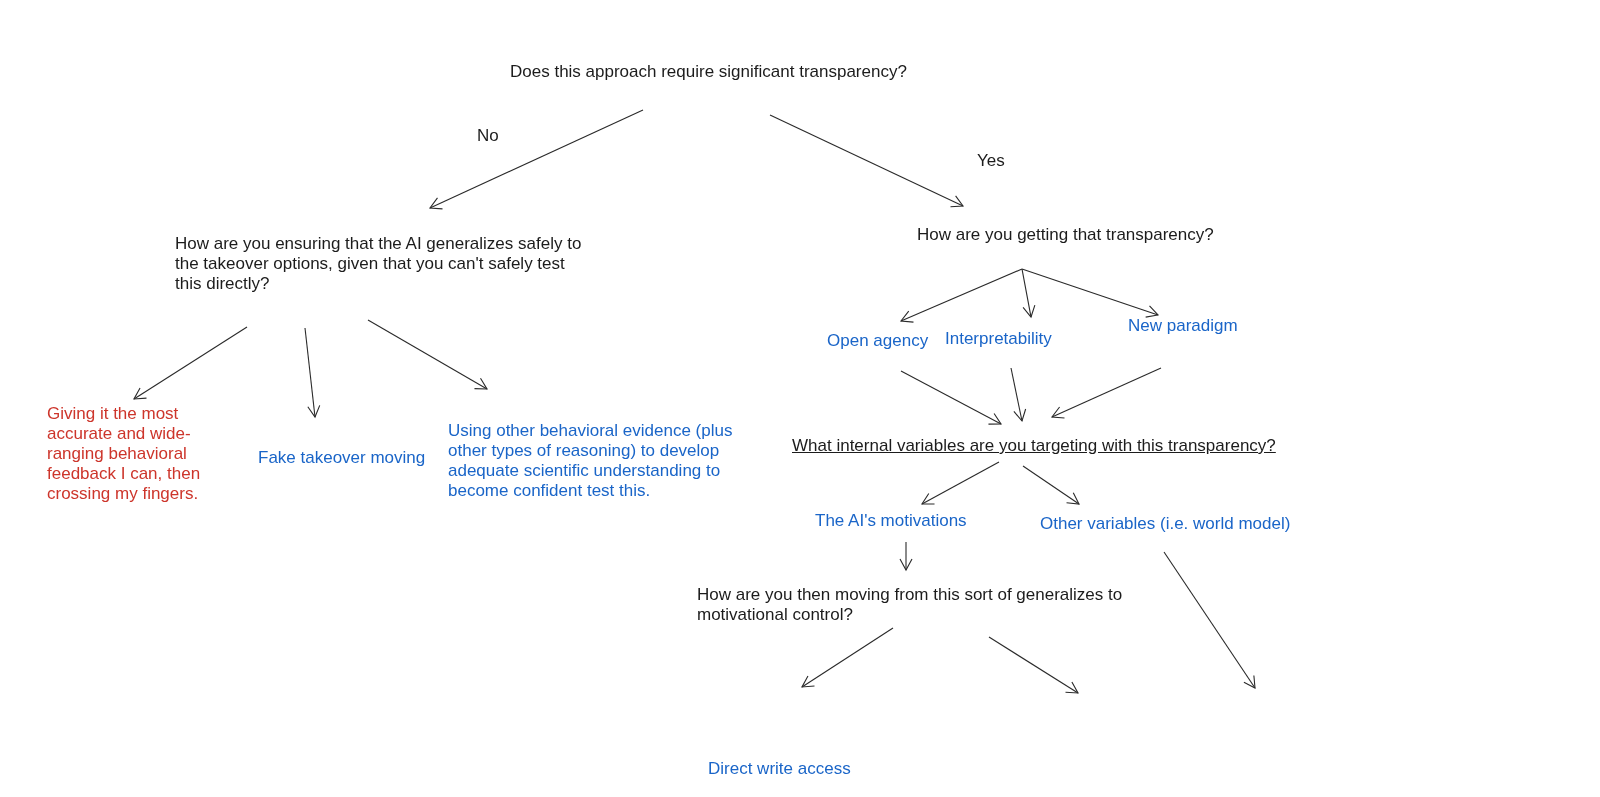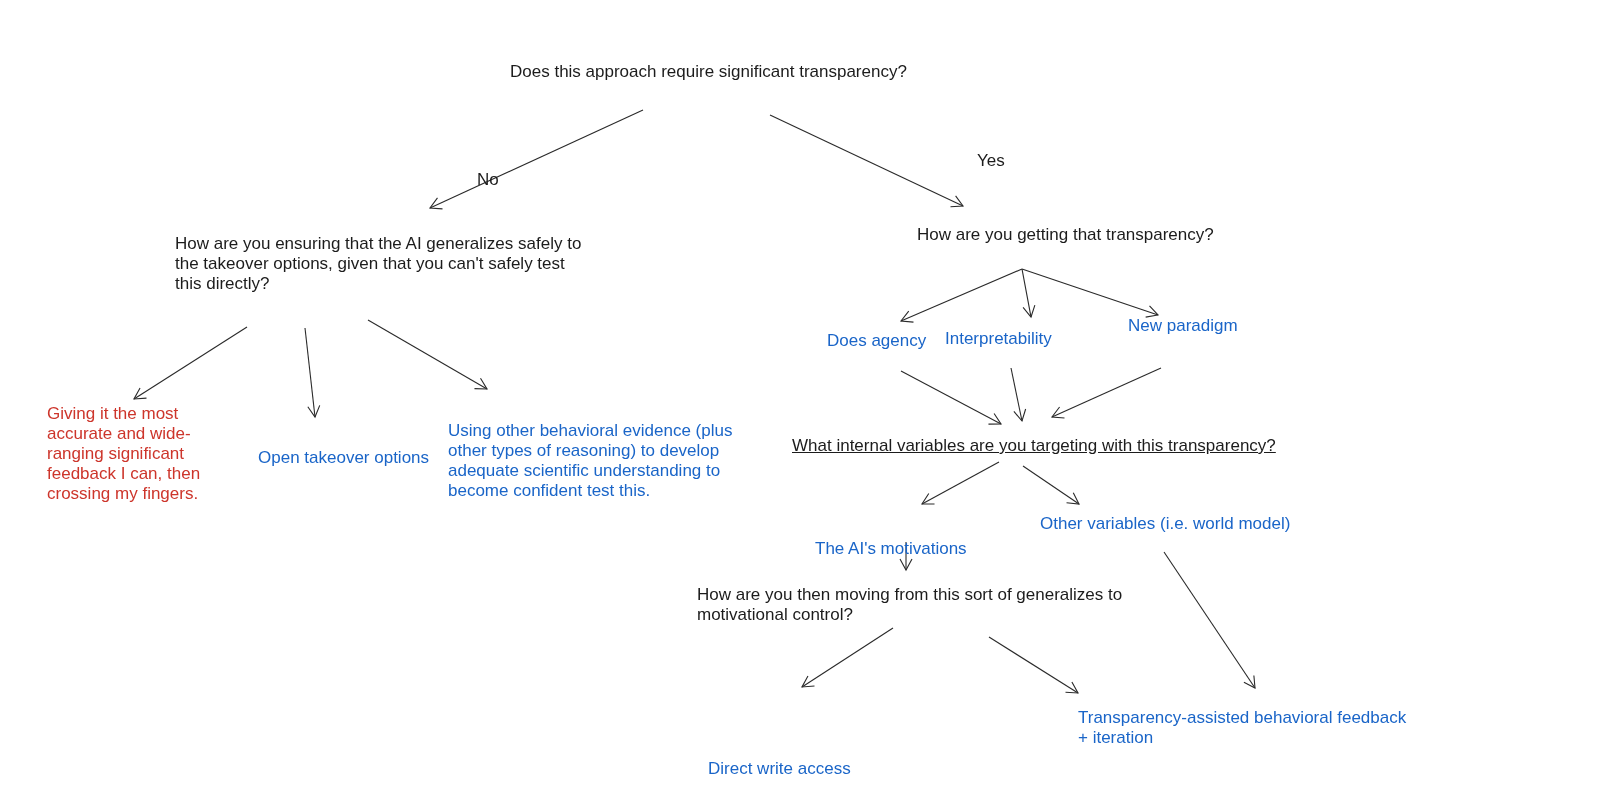--- a/index.html
+++ b/index.html
@@ -61,7 +61,7 @@
 
   <div class="node" style="left:510px; top:62px;">Does this approach require significant transparency?</div>
 
-  <div class="node" style="left:477px; top:126px;margin-top:44px;">No</div>
+  <div class="node" style="left:477px; top:126px;">No</div>
 
   <div class="node" style="left:977px; top:151px;">Yes</div>
 

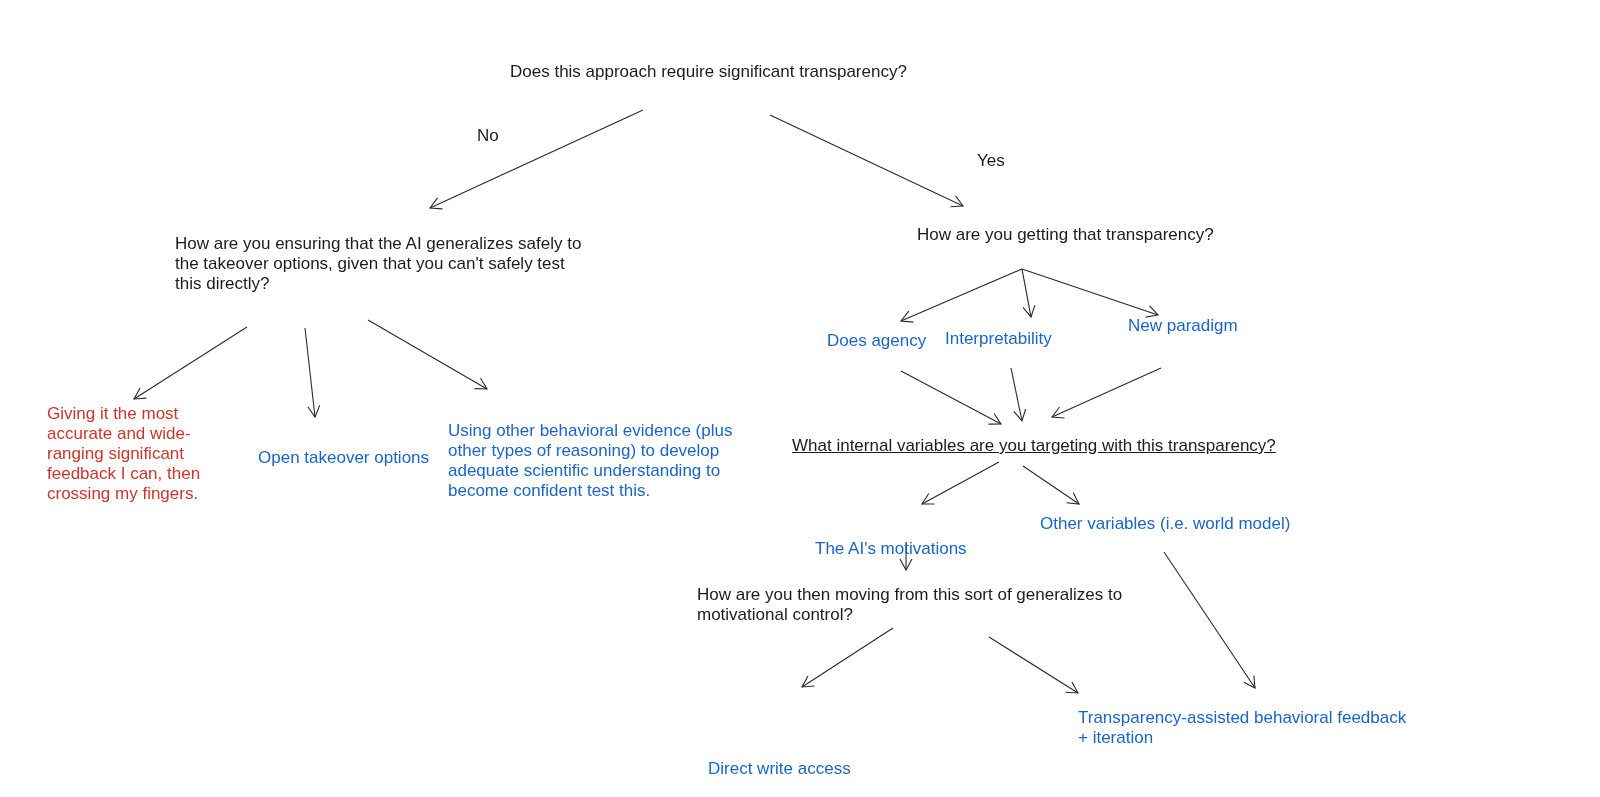--- a/index.html
+++ b/index.html
@@ -84,7 +84,7 @@
 
   <div class="node" style="left:917px; top:225px;">How are you getting that transparency?</div>
 
-  <div class="node blue" style="left:827px; top:331px;">Does agency</div>
+  <div class="node blue" style="left:827px; top:331px;">Open agency</div>
 
   <div class="node blue" style="left:945px; top:329px;">Interpretability</div>
 

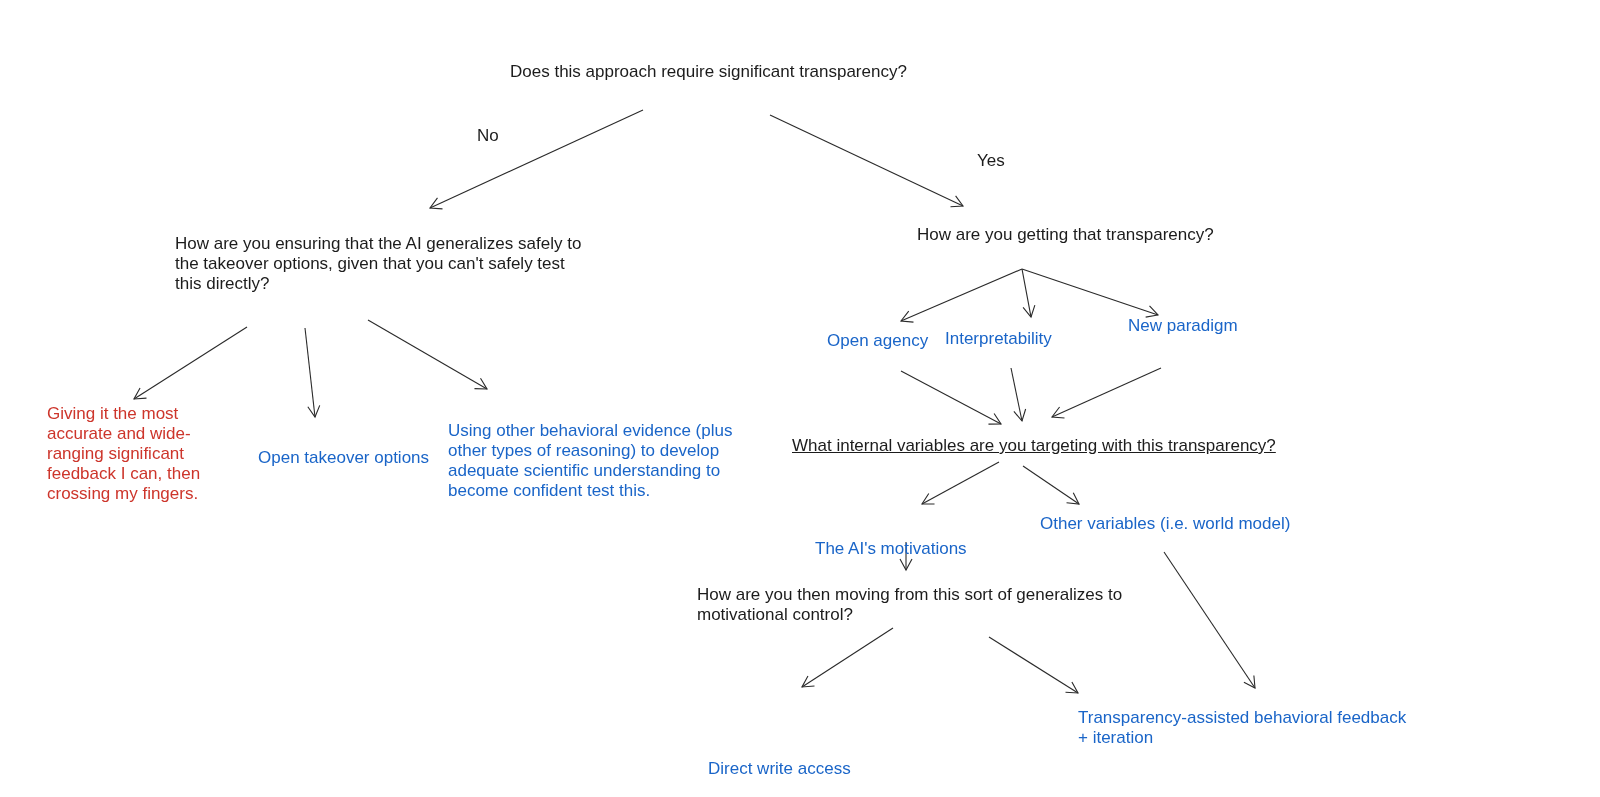--- a/index.html
+++ b/index.html
@@ -71,7 +71,7 @@
 
   <div class="node red" style="left:47px; top:404px;">Giving it the most
 accurate and wide-
-ranging significant
+ranging behavioral
 feedback I can, then
 crossing my fingers.</div>
 

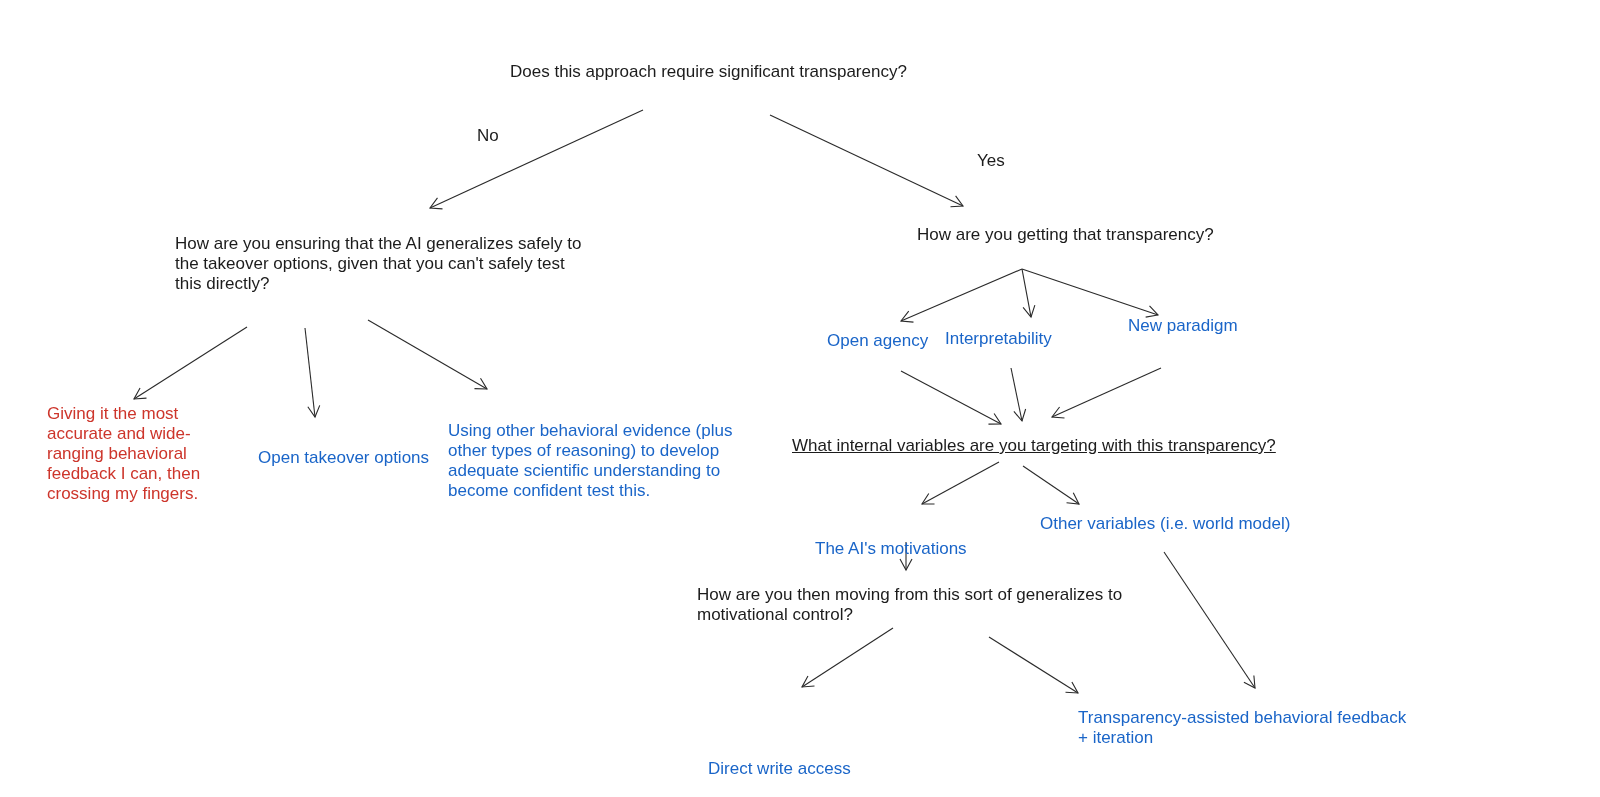--- a/index.html
+++ b/index.html
@@ -75,7 +75,7 @@
 feedback I can, then
 crossing my fingers.</div>
 
-  <div class="node blue" style="left:258px; top:448px;">Open takeover options</div>
+  <div class="node blue" style="left:258px; top:448px;">Fake takeover moving</div>
 
   <div class="node blue" style="left:448px; top:421px;">Using other behavioral evidence (plus
 other types of reasoning) to develop

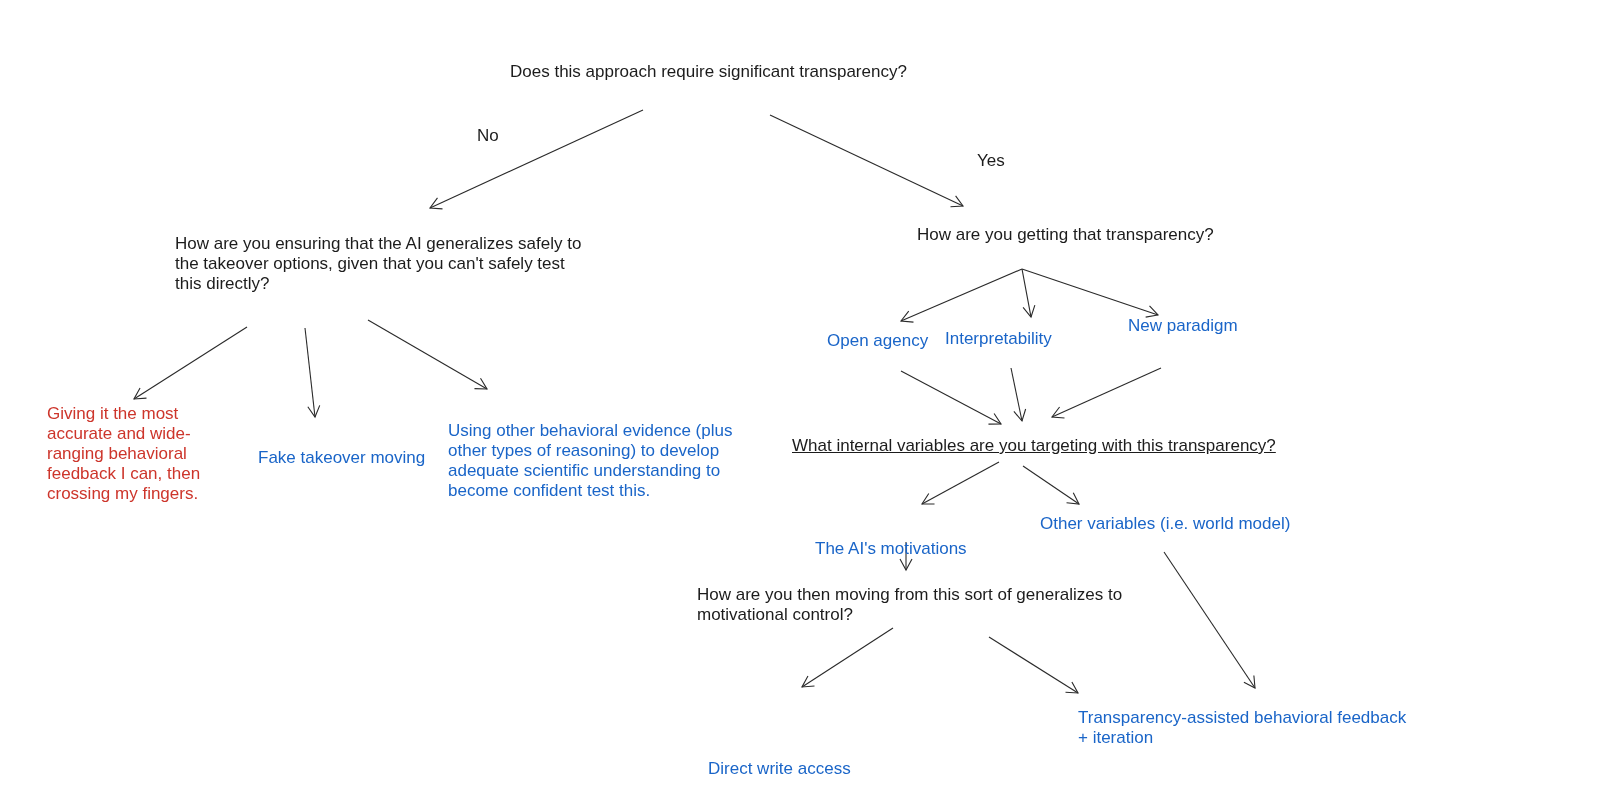--- a/index.html
+++ b/index.html
@@ -92,7 +92,7 @@
 
   <div class="node" style="left:792px; top:436px;text-decoration:underline;">What internal variables are you targeting with this transparency?</div>
 
-  <div class="node blue" style="left:815px; top:539px;">The AI's motivations</div>
+  <div class="node blue" style="left:815px; top:511px;">The AI's motivations</div>
 
   <div class="node blue" style="left:1040px; top:514px;">Other variables (i.e. world model)</div>
 

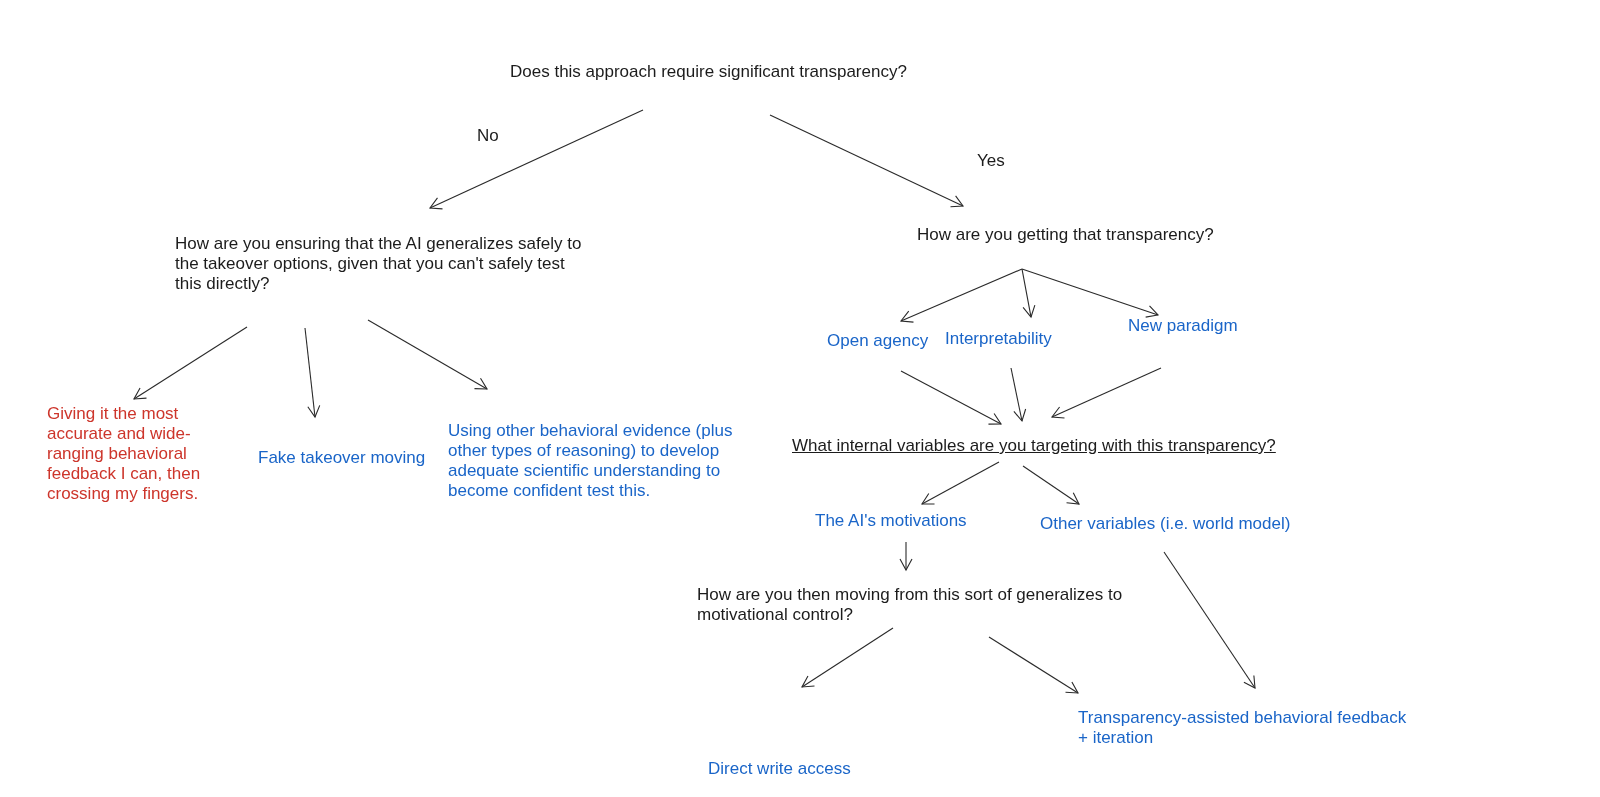--- a/index.html
+++ b/index.html
@@ -101,7 +101,6 @@
 
   <div class="node blue" style="left:708px; top:711px;margin-top:48px;">Direct write access</div>
 
-  <div class="node blue" style="left:1078px; top:708px;">Transparency-assisted behavioral feedback + iteration</div>
 
 </div>
 

